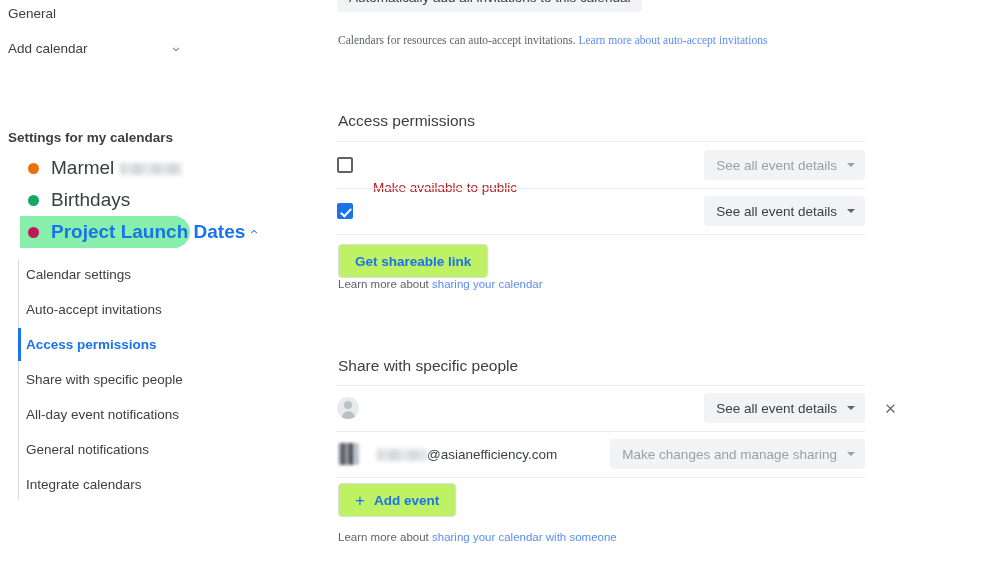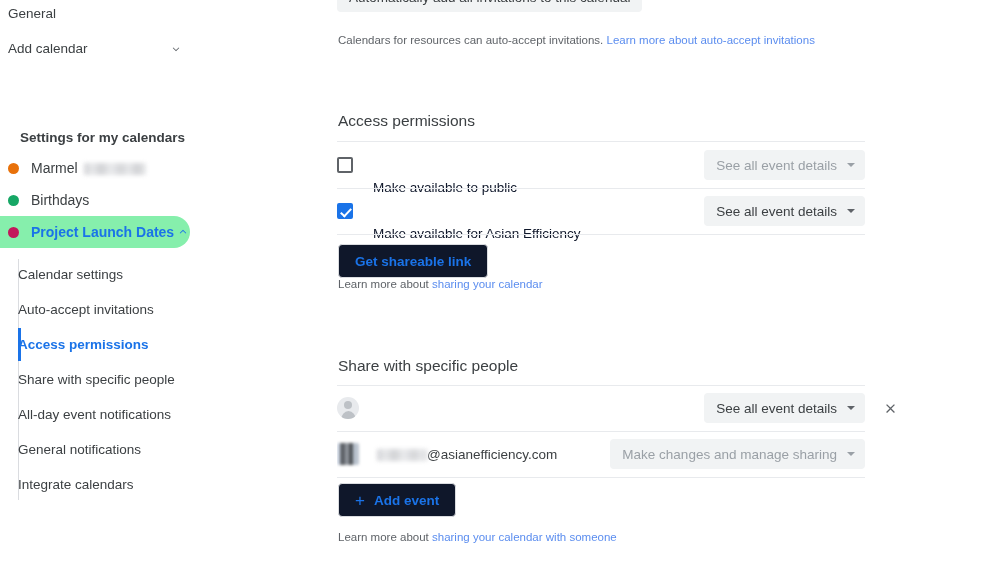--- a/index.html
+++ b/index.html
@@ -341,7 +341,7 @@
       </span>
     </div>
 
-    <div class="helper" style="position:absolute;left:1px;top:32px;">
+    <div class="helper" style="position:absolute;left:1px;top:32px;font-family:Liberation Serif, serif;">
       <span>Calendars for resources can auto-accept invitations.</span>
       <a class="link">Learn more about auto-accept invitations</a>
     </div>

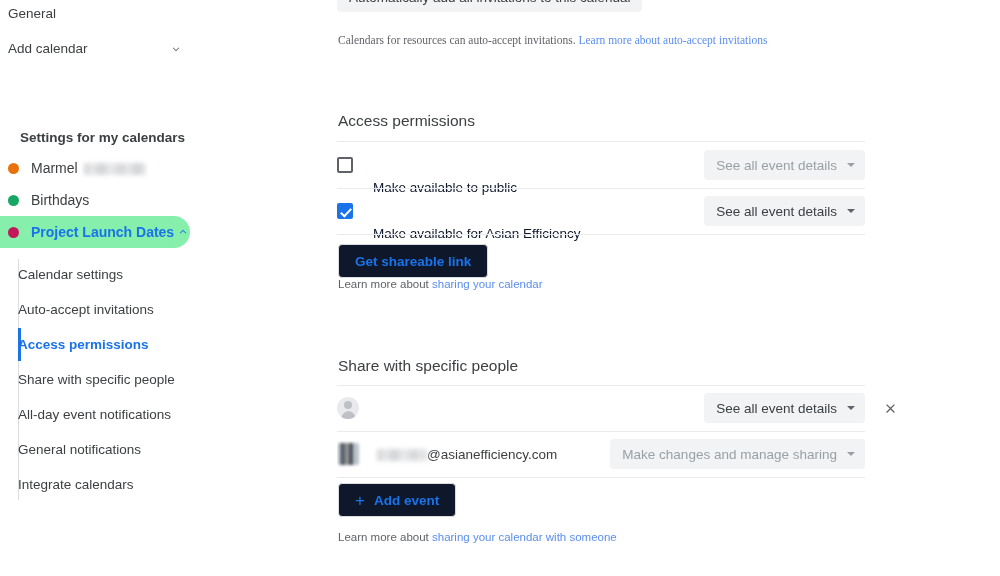--- a/index.html
+++ b/index.html
@@ -43,7 +43,7 @@
     font-size: 13.5px;
     font-weight: bold;
     color: #3c4043;
-    padding: 0 20px;
+    padding: 0 8px;
     height: 35px;
     display: flex; align-items: center;
   }

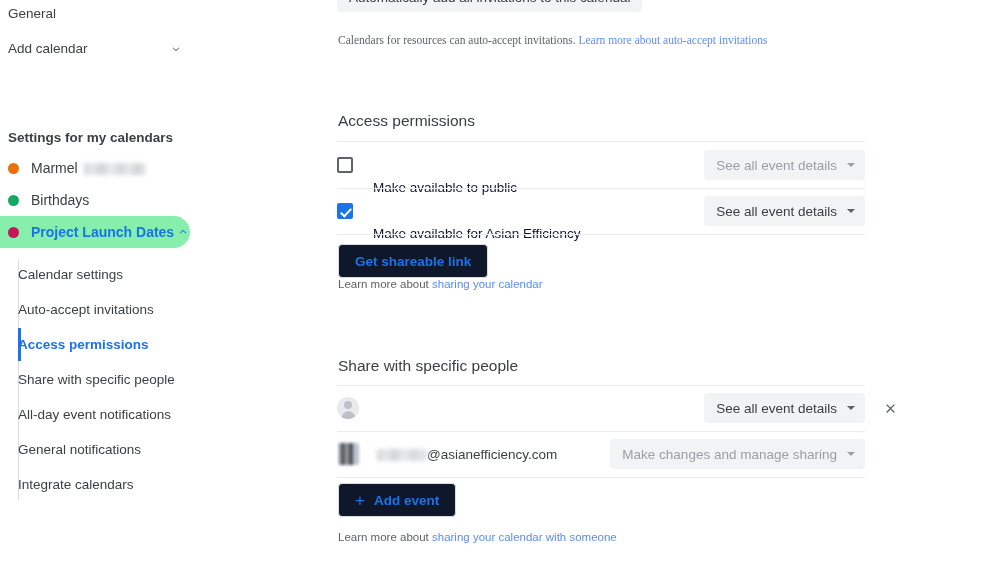--- a/index.html
+++ b/index.html
@@ -54,10 +54,11 @@
     padding: 0 14px 0 8px;
     margin-right: 130px;
     border-radius: 0 16px 16px 0;
-    font-size: 14px;
+    font-size: 19px;
     color: #3c4043;
     cursor: pointer;
     white-space: nowrap;
+    margin-left: 20px;
   }
   .cal-row.active {
     background: #86efac;

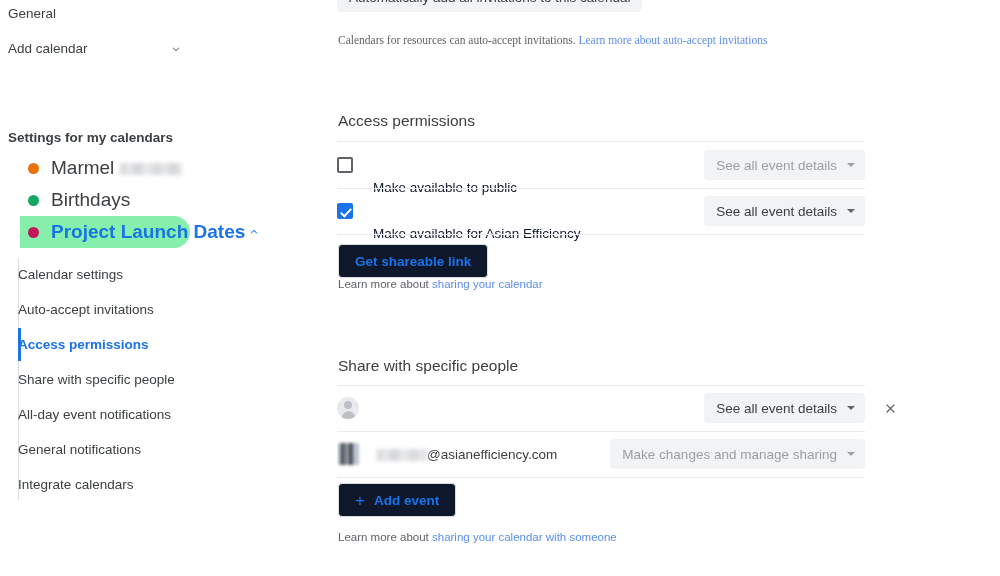--- a/index.html
+++ b/index.html
@@ -184,7 +184,7 @@
     border-width: 0 2px 2px 0;
     transform: rotate(43deg);
   }
-  .perm-label { font-size: 13.5px; color: #0f172a; margin-top: 44px; }
+  .perm-label { font-size: 13.5px; color: #b91c1c; margin-top: 44px; }
 
   .btn-outline {
     display: inline-flex; align-items: center; justify-content: center;

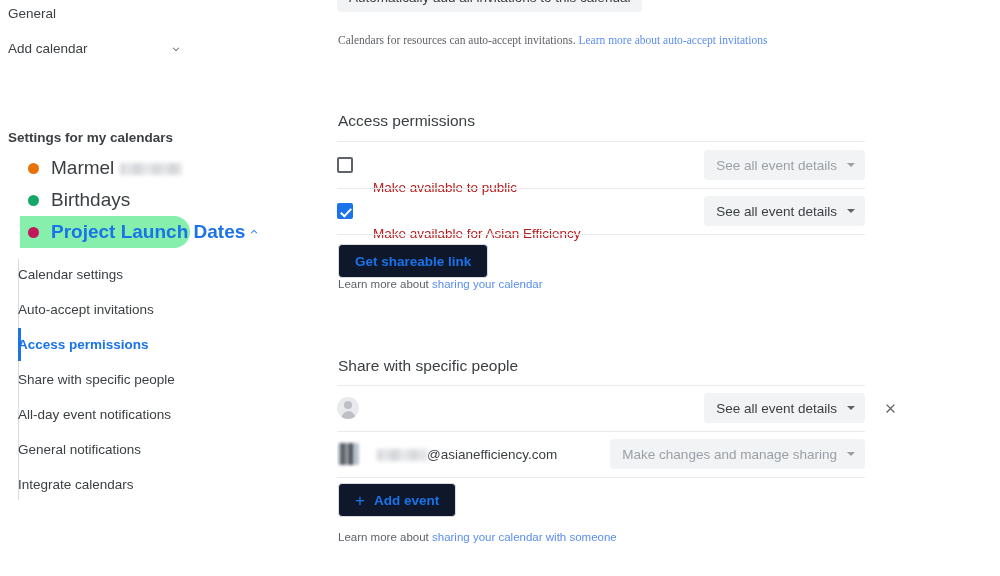--- a/index.html
+++ b/index.html
@@ -364,7 +364,6 @@
 
     <div class="perm-row" style="position:absolute;left:0;top:188px;">
       <span class="cbx checked"></span>
-      <span class="perm-label">Make available for Asian Efficiency</span>
       <span class="grow"></span>
       <span class="select-chip">
         <span>See all event details</span>

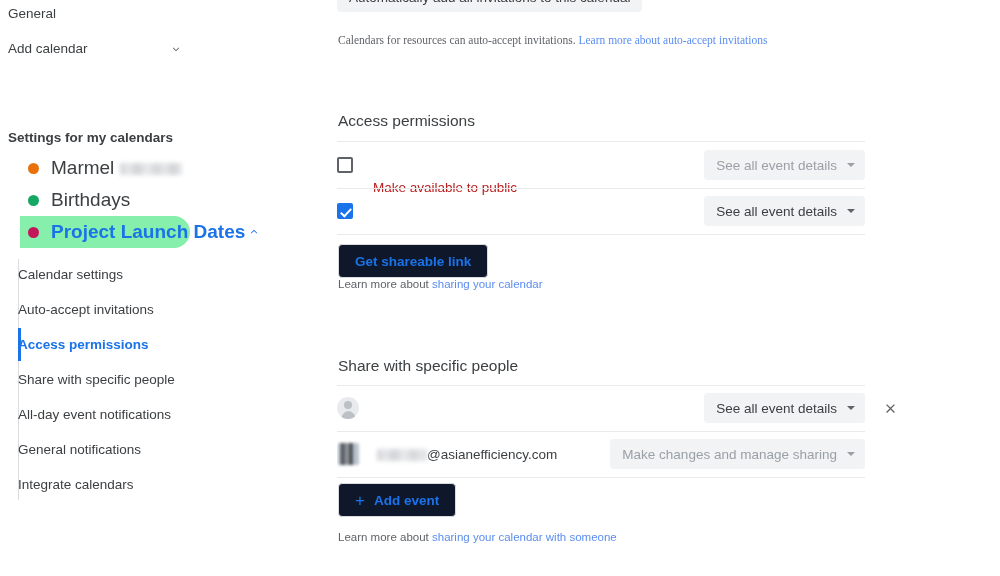--- a/index.html
+++ b/index.html
@@ -192,7 +192,7 @@
     padding: 0 16px;
     border: 1px solid #dadce0;
     border-radius: 4px;
-    background: #0f172a;
+    background: #bef264;
     color: #1a73e8;
     font-size: 13.5px;
     font-weight: bold;

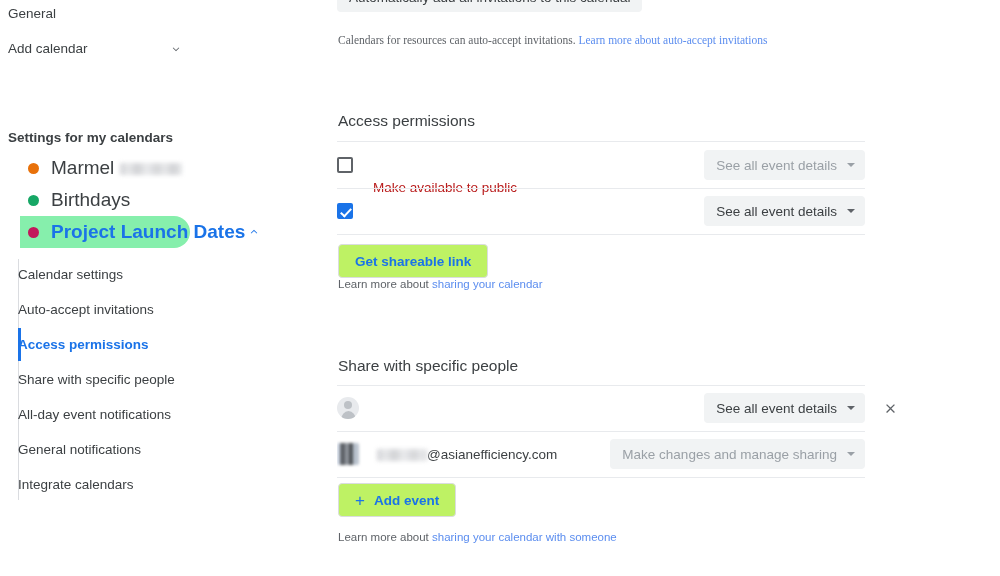--- a/index.html
+++ b/index.html
@@ -97,6 +97,7 @@
     position: relative;
     display: flex; align-items: center;
     height: 35px;
+    padding-left: 8px;
     font-size: 13.5px;
     color: #3c4043;
     cursor: pointer;

